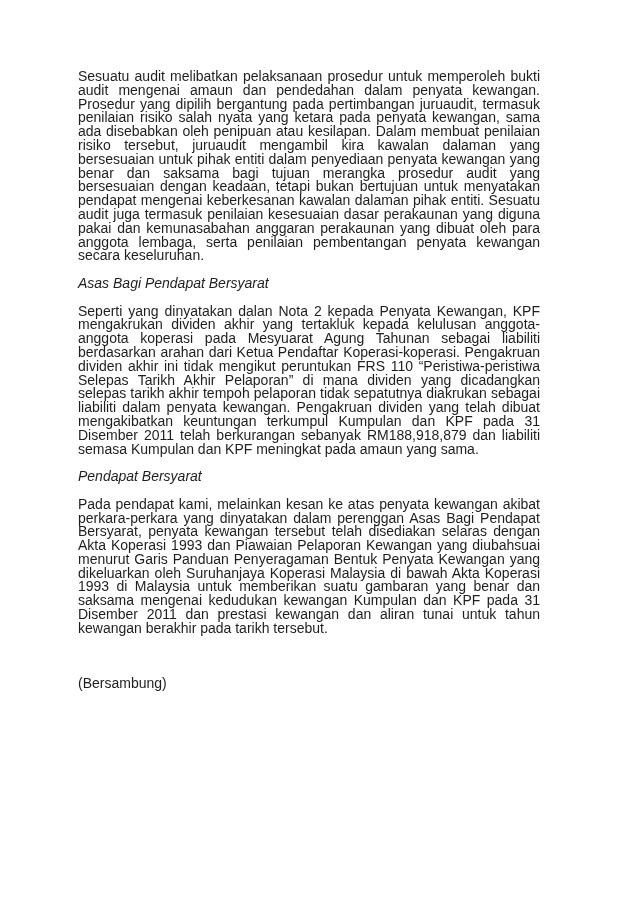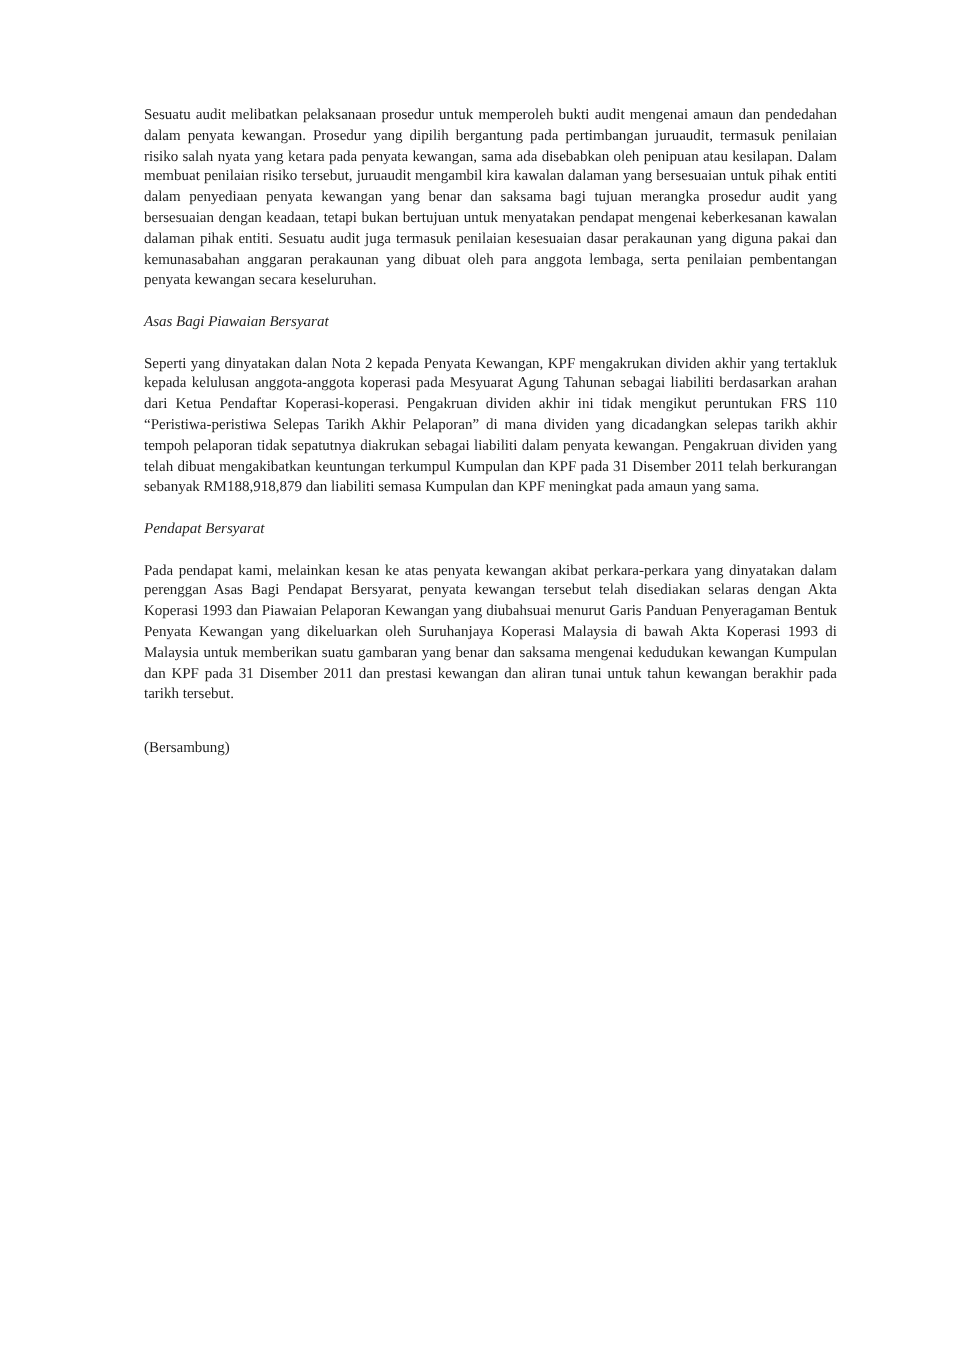--- a/index.html
+++ b/index.html
@@ -15,11 +15,11 @@
     }
     .page {
       position: absolute;
-      left: 96px;
+      left: 78px;
       top: 70px;
       width: 462px;
-      font-family: Liberation Serif, serif;
-      font-size: 10px;
+      font-family: Liberation Sans, sans-serif;
+      font-size: 14px;
       line-height: 13.8px;
       color: #1e1e1e;
     }

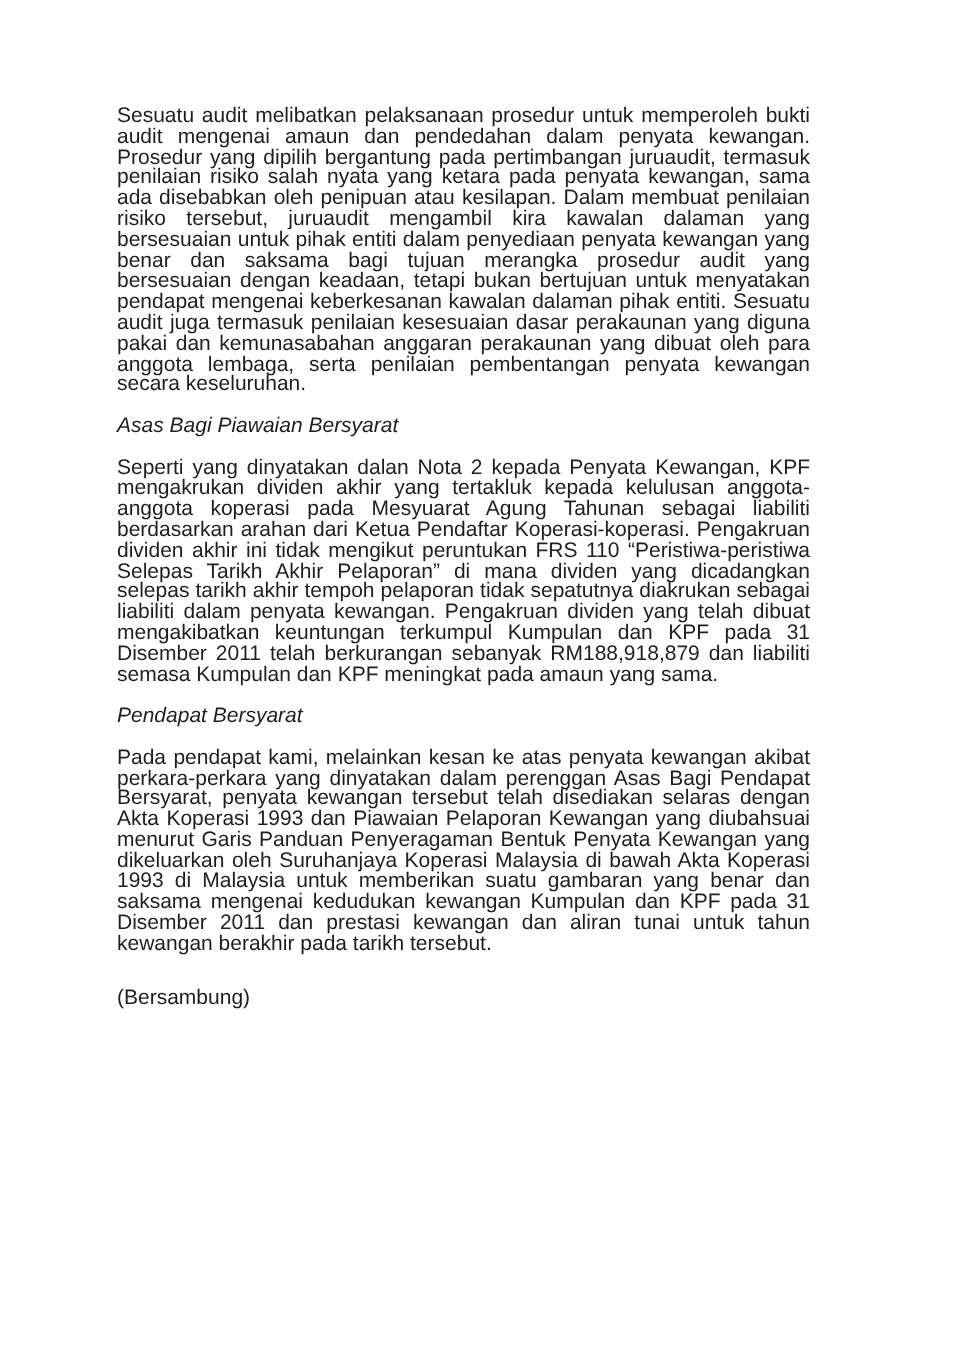--- a/index.html
+++ b/index.html
@@ -42,7 +42,7 @@
 <div class="page">
   <p class="para">Sesuatu audit melibatkan pelaksanaan prosedur untuk memperoleh bukti audit mengenai amaun dan pendedahan dalam penyata kewangan. Prosedur yang dipilih bergantung pada pertimbangan juruaudit, termasuk penilaian risiko salah nyata yang ketara pada penyata kewangan, sama ada disebabkan oleh penipuan atau kesilapan. Dalam membuat penilaian risiko tersebut, juruaudit mengambil kira kawalan dalaman yang bersesuaian untuk pihak entiti dalam penyediaan penyata kewangan yang benar dan saksama bagi tujuan merangka prosedur audit yang bersesuaian dengan keadaan, tetapi bukan bertujuan untuk menyatakan pendapat mengenai keberkesanan kawalan dalaman pihak entiti. Sesuatu audit juga termasuk penilaian kesesuaian dasar perakaunan yang diguna pakai dan kemunasabahan anggaran perakaunan yang dibuat oleh para anggota lembaga, serta penilaian pembentangan penyata kewangan secara keseluruhan.</p>
 
-  <p class="heading">Asas Bagi Piawaian Bersyarat</p>
+  <p class="heading">Asas Bagi Pendapat Bersyarat</p>
   <p class="para">Seperti yang dinyatakan dalan Nota 2 kepada Penyata Kewangan, KPF mengakrukan dividen akhir yang tertakluk kepada kelulusan anggota-anggota koperasi pada Mesyuarat Agung Tahunan sebagai liabiliti berdasarkan arahan dari Ketua Pendaftar Koperasi-koperasi. Pengakruan dividen akhir ini tidak mengikut peruntukan FRS 110  “Peristiwa-peristiwa Selepas Tarikh Akhir Pelaporan” di mana dividen yang dicadangkan selepas tarikh akhir tempoh pelaporan tidak sepatutnya diakrukan sebagai liabiliti dalam penyata kewangan.  Pengakruan dividen yang telah dibuat mengakibatkan keuntungan terkumpul Kumpulan dan KPF pada 31 Disember 2011 telah berkurangan sebanyak RM188,918,879 dan liabiliti semasa Kumpulan dan KPF meningkat pada amaun yang sama.</p>
 
   <p class="heading">Pendapat Bersyarat</p>

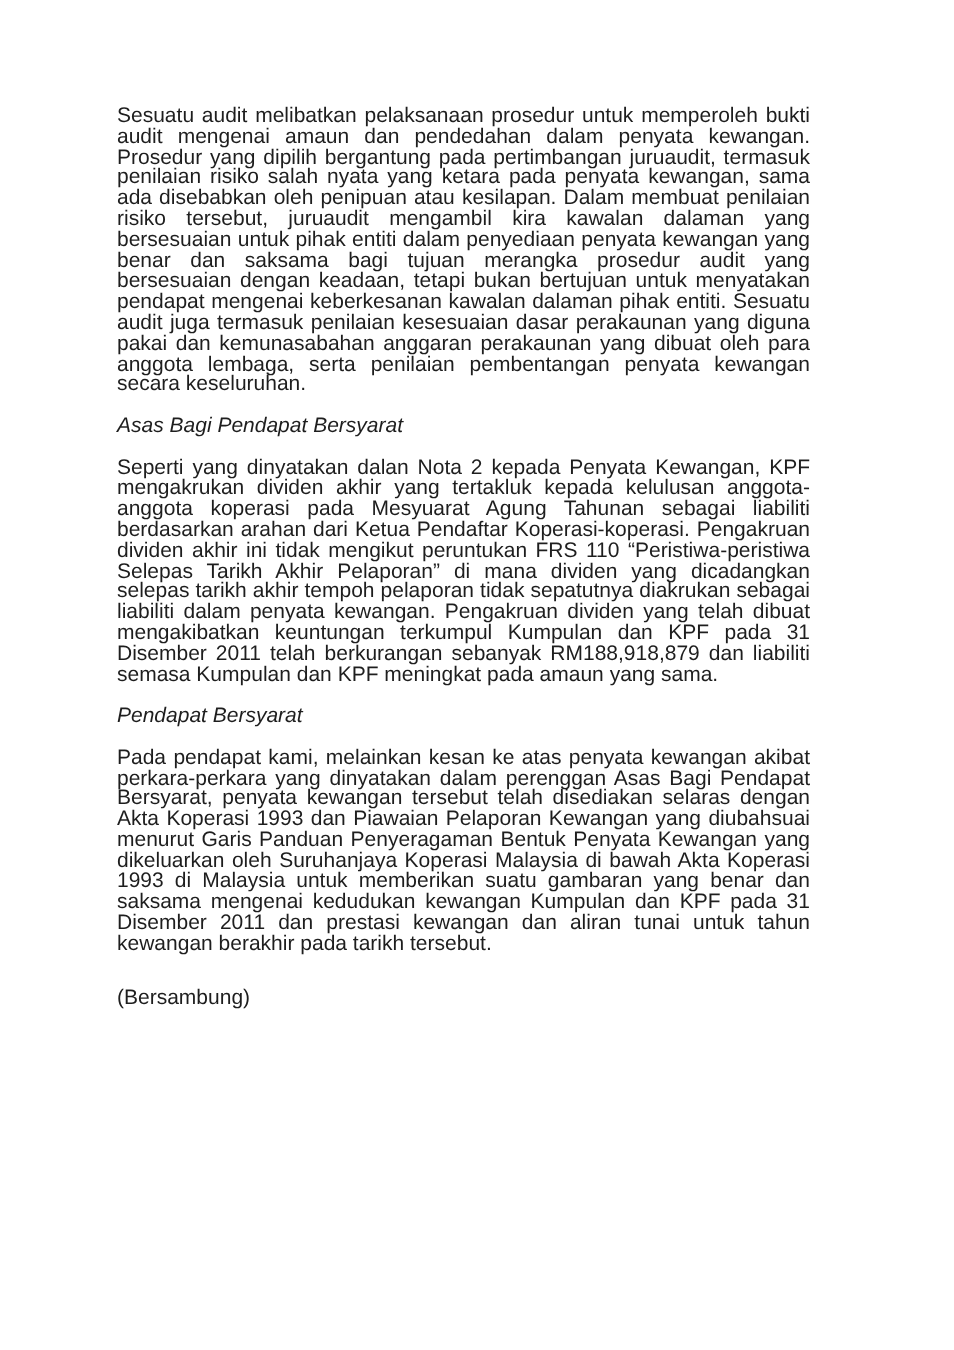--- a/index.html
+++ b/index.html
@@ -33,7 +33,7 @@
       font-style: italic;
     }
     .continued {
-      margin-top: 22px;
+      margin-top: 41px;
     }
   </style>
 </head>

